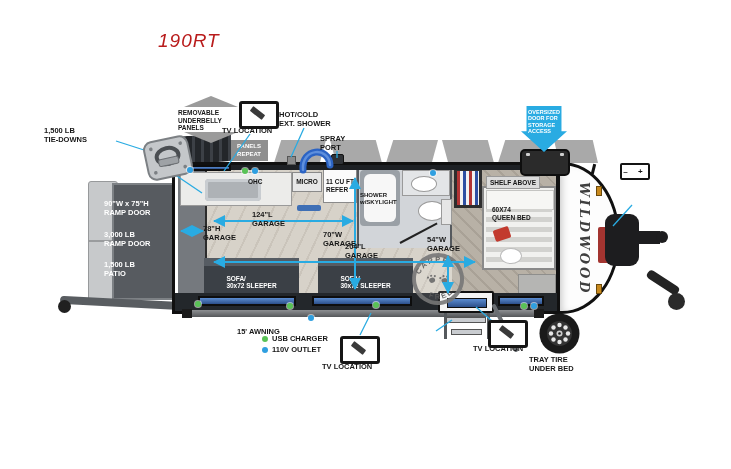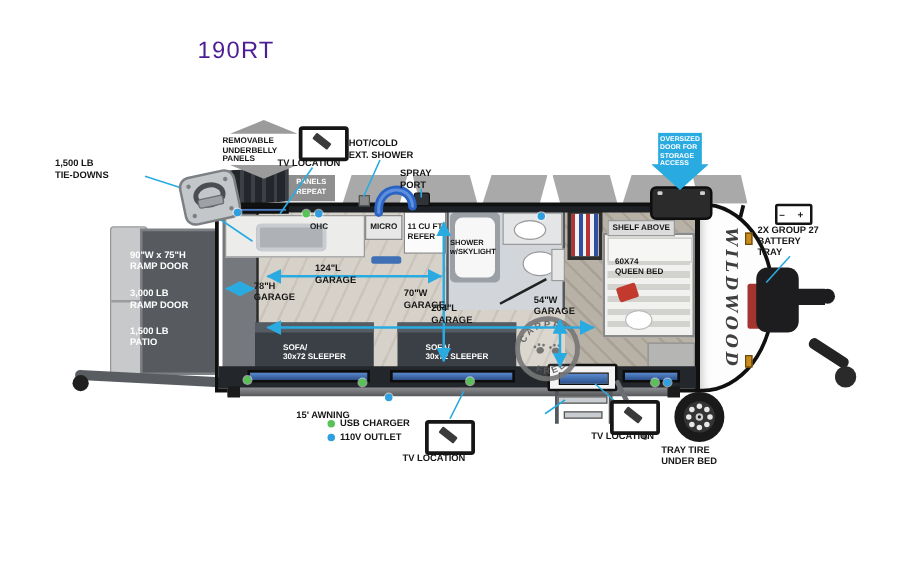--- a/index.html
+++ b/index.html
@@ -13,8 +13,8 @@
   .lbl.s65{font-size:6.5px;}
   .lbl.s6{font-size:6px;}
   .lbl.left{text-align:left;}
-  #title{position:absolute;left:158px;top:30px;font-size:19px;color:#4c1d95;
-         letter-spacing:1px;font-weight:400;z-index:20;}
+  #title{position:absolute;left:158px;top:30px;font-size:19px;color:#b91c1c;
+         letter-spacing:1px;font-weight:400;z-index:20;font-style:italic;}
   
   #body-outline{position:absolute;left:172px;top:162px;width:388px;height:152px;
     box-sizing:border-box;border:3px solid #101010;z-index:6;pointer-events:none;}

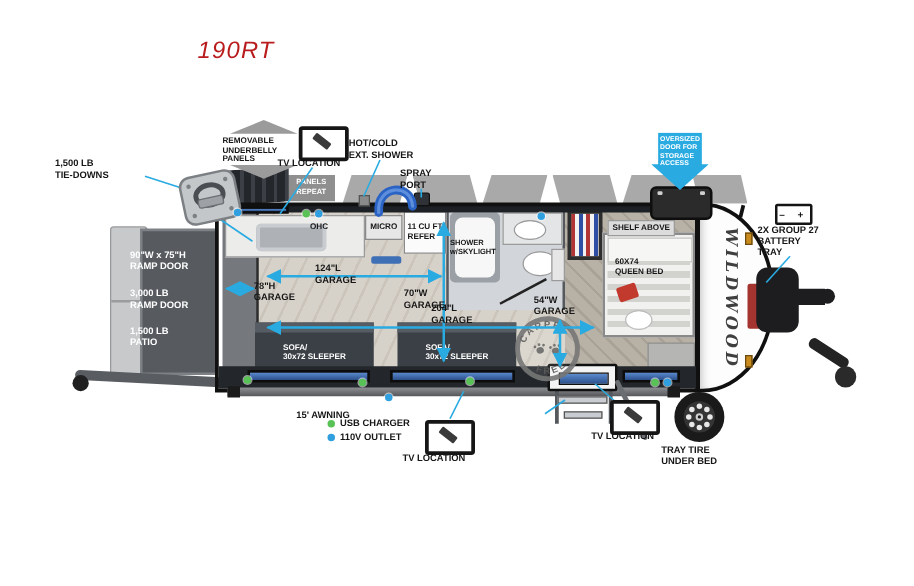--- a/index.html
+++ b/index.html
@@ -344,9 +344,6 @@
   </div>
 
   <div class="battery-icon">–  +</div>
-  <div class="lbl" style="left:606px;top:180px;width:62px;">2X GROUP 27
-BATTERY
-TRAY</div>
 
   <div class="lbl" style="left:237px;top:328px;width:70px;">15' AWNING</div>
 

